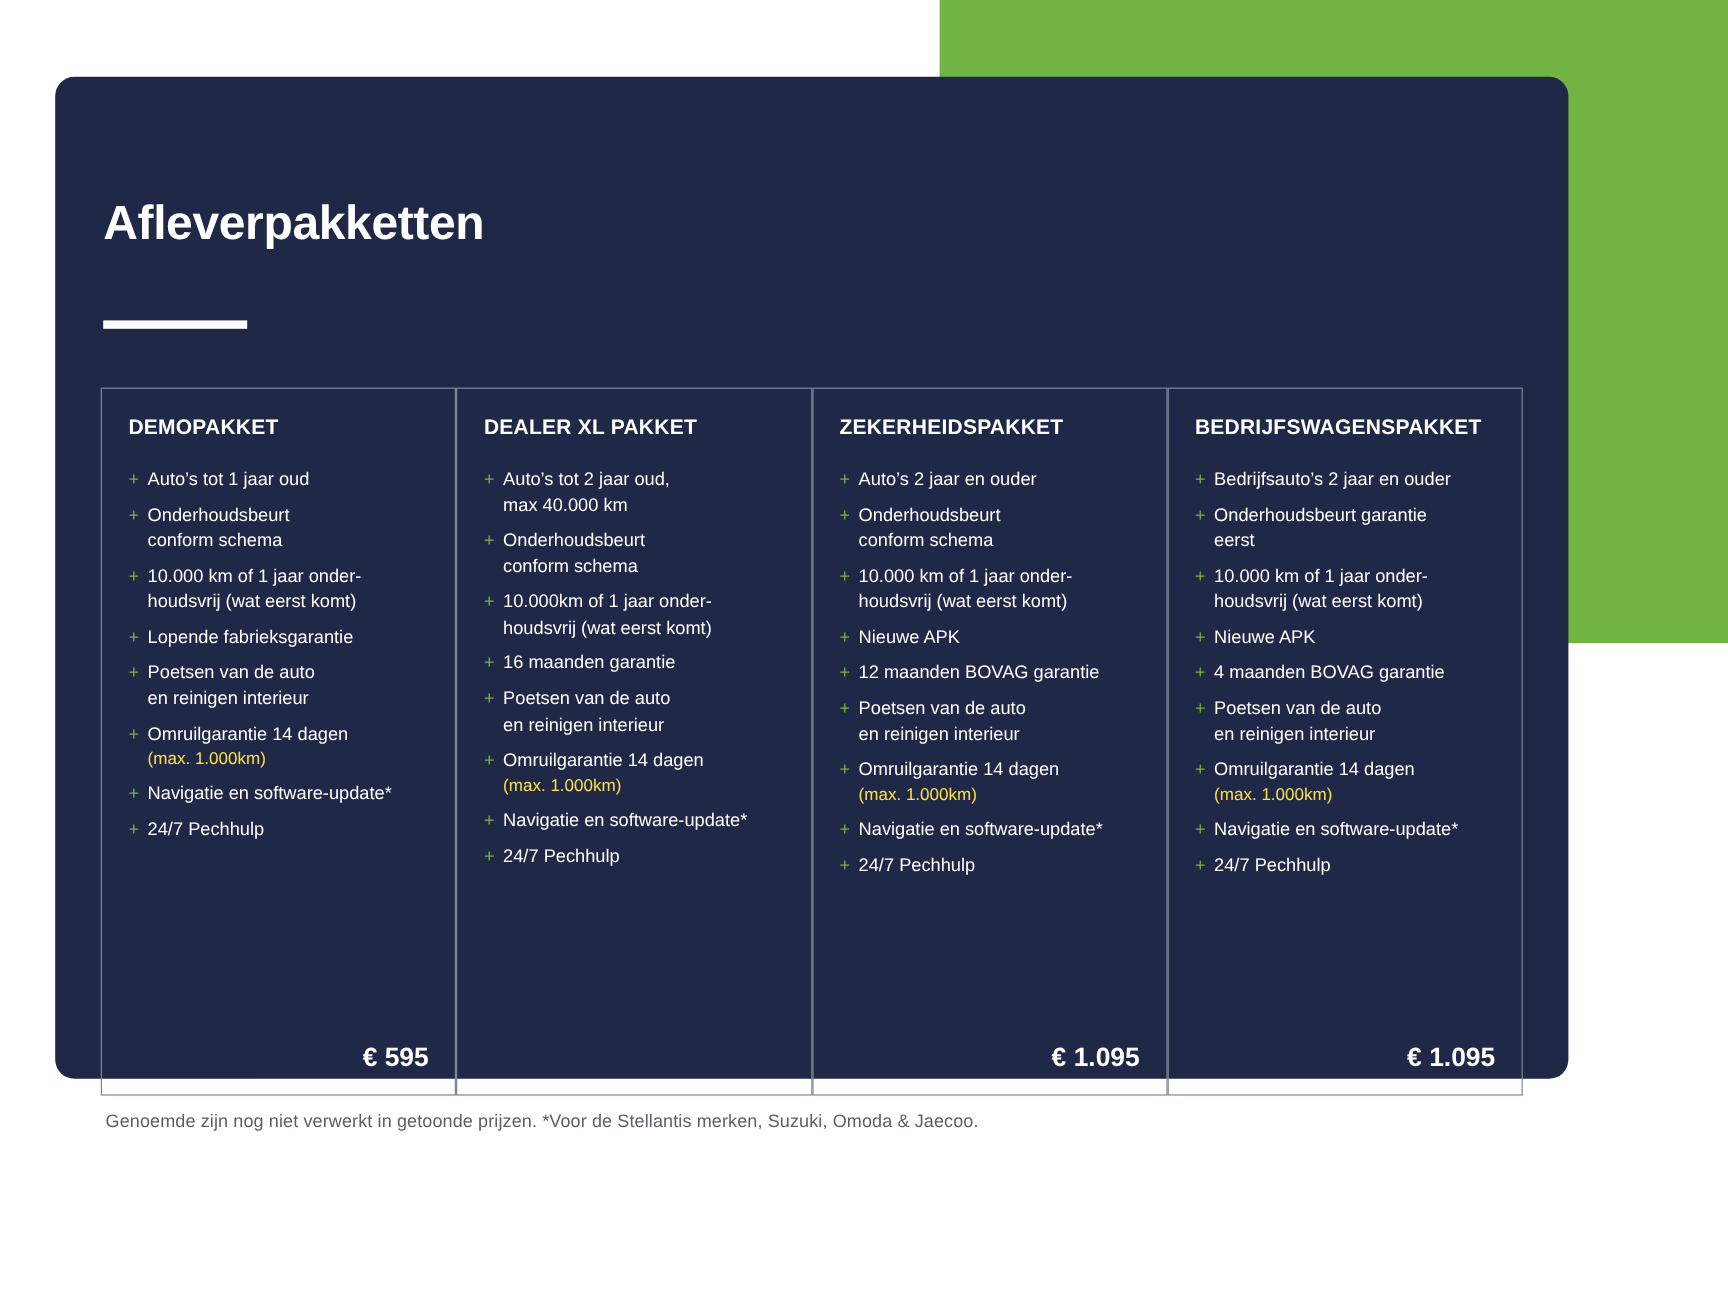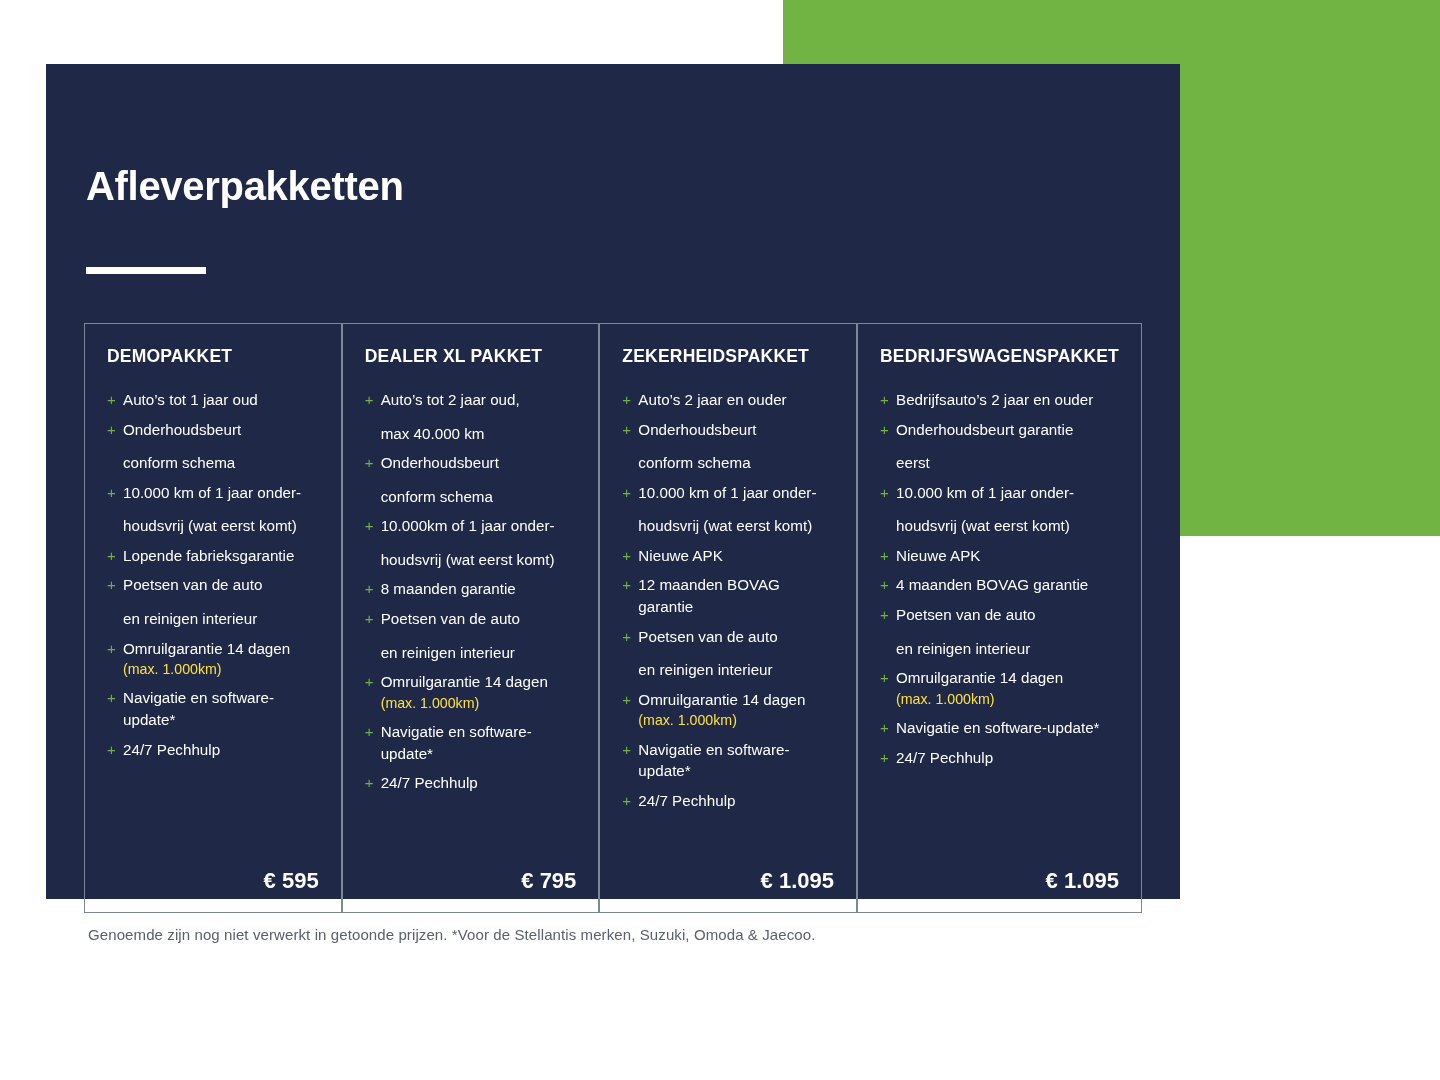--- a/index.html
+++ b/index.html
@@ -30,9 +30,10 @@
     position: absolute;
     top: 64px;
     left: 46px;
-    width: 1134px;
+    width: 1261px;
     height: 835px;
     background: #1f2846;
+    border-radius: 16px;
   }
 
   .panel-title {

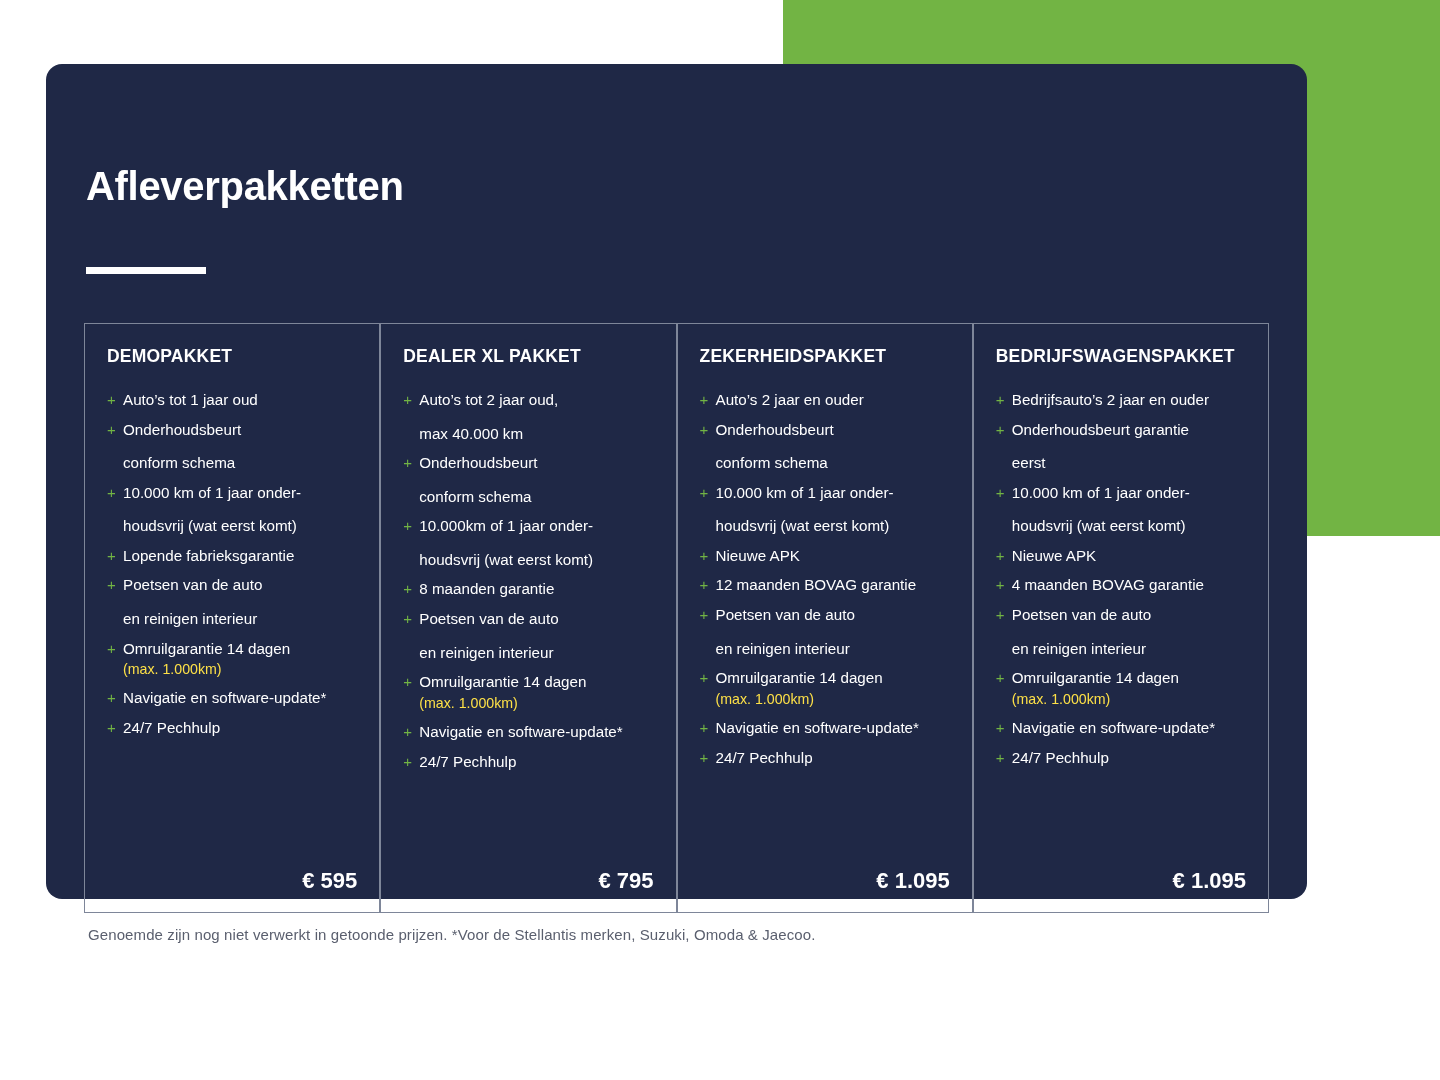--- a/index.html
+++ b/index.html
@@ -117,7 +117,6 @@
 
   .feature .cont {
     display: block;
-    margin-top: 12px;
   }
 
   .price {

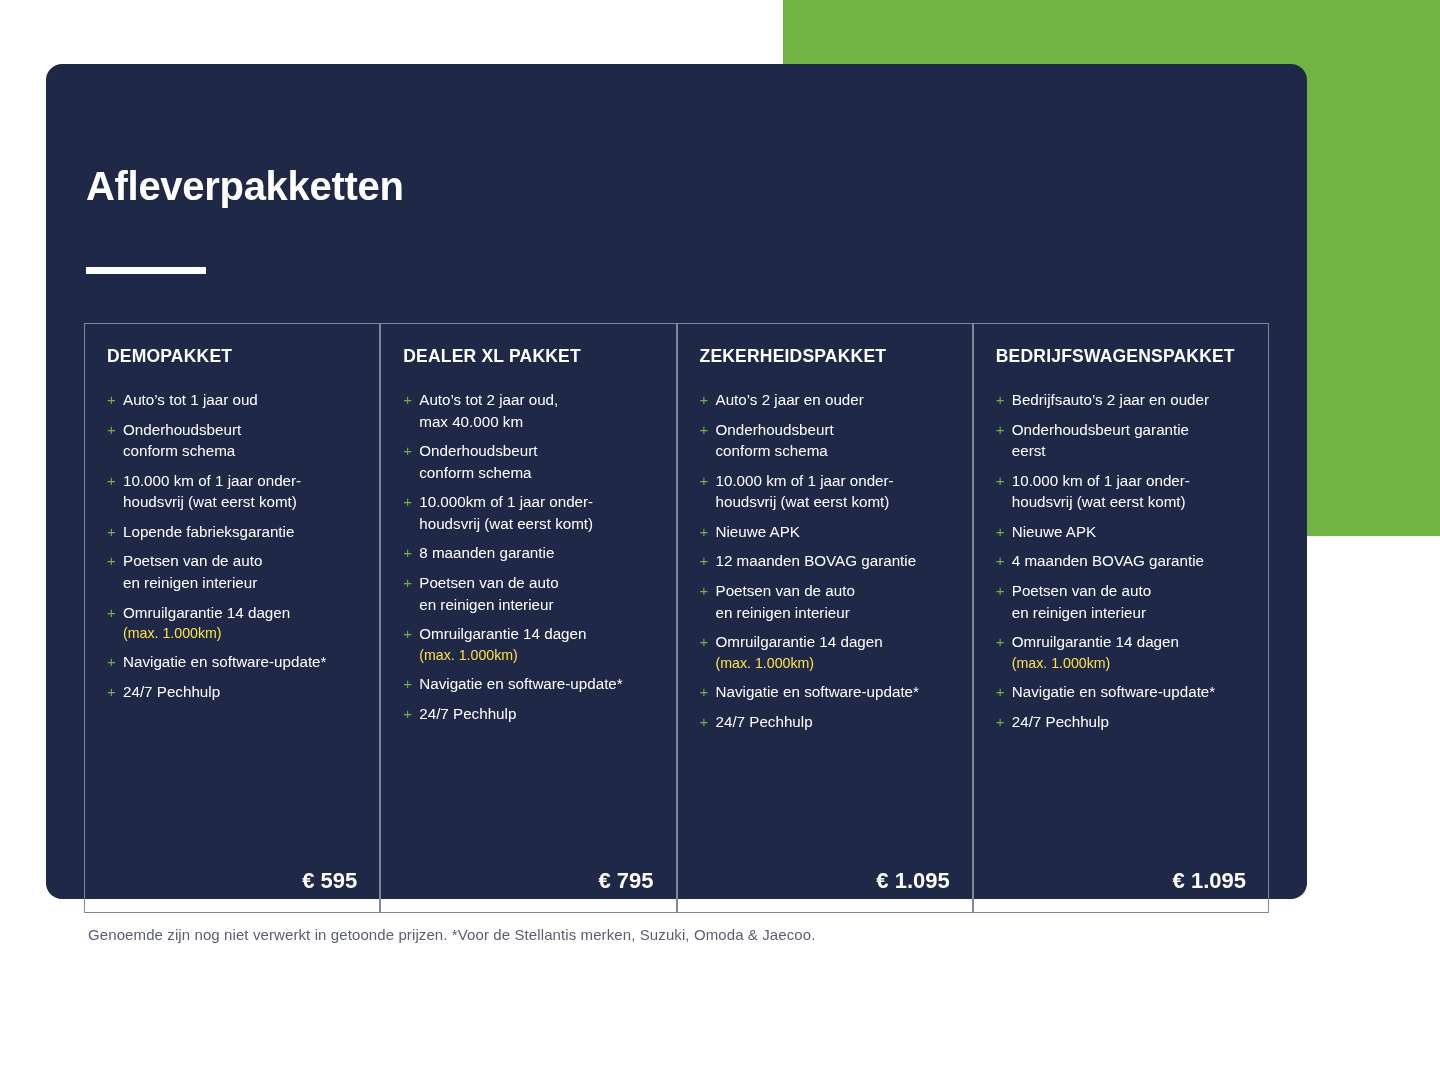--- a/index.html
+++ b/index.html
@@ -165,7 +165,7 @@
           <li class="feature"><span class="plus">+</span><span>Auto’s tot 2 jaar oud,</span><span class="cont">max 40.000 km</span></li>
           <li class="feature"><span class="plus">+</span><span>Onderhoudsbeurt</span><span class="cont">conform schema</span></li>
           <li class="feature"><span class="plus">+</span><span>10.000km of 1 jaar onder-</span><span class="cont">houdsvrij (wat eerst komt)</span></li>
-          <li class="feature"><span class="plus">+</span><span>8 maanden garantie</span></li>
+          <li class="feature"><span class="plus">+</span><span>16 maanden garantie</span></li>
           <li class="feature"><span class="plus">+</span><span>Poetsen van de auto</span><span class="cont">en reinigen interieur</span></li>
           <li class="feature"><span class="plus">+</span><span>Omruilgarantie 14 dagen</span><span class="sub">(max. 1.000km)</span></li>
           <li class="feature"><span class="plus">+</span><span>Navigatie en software-update*</span></li>

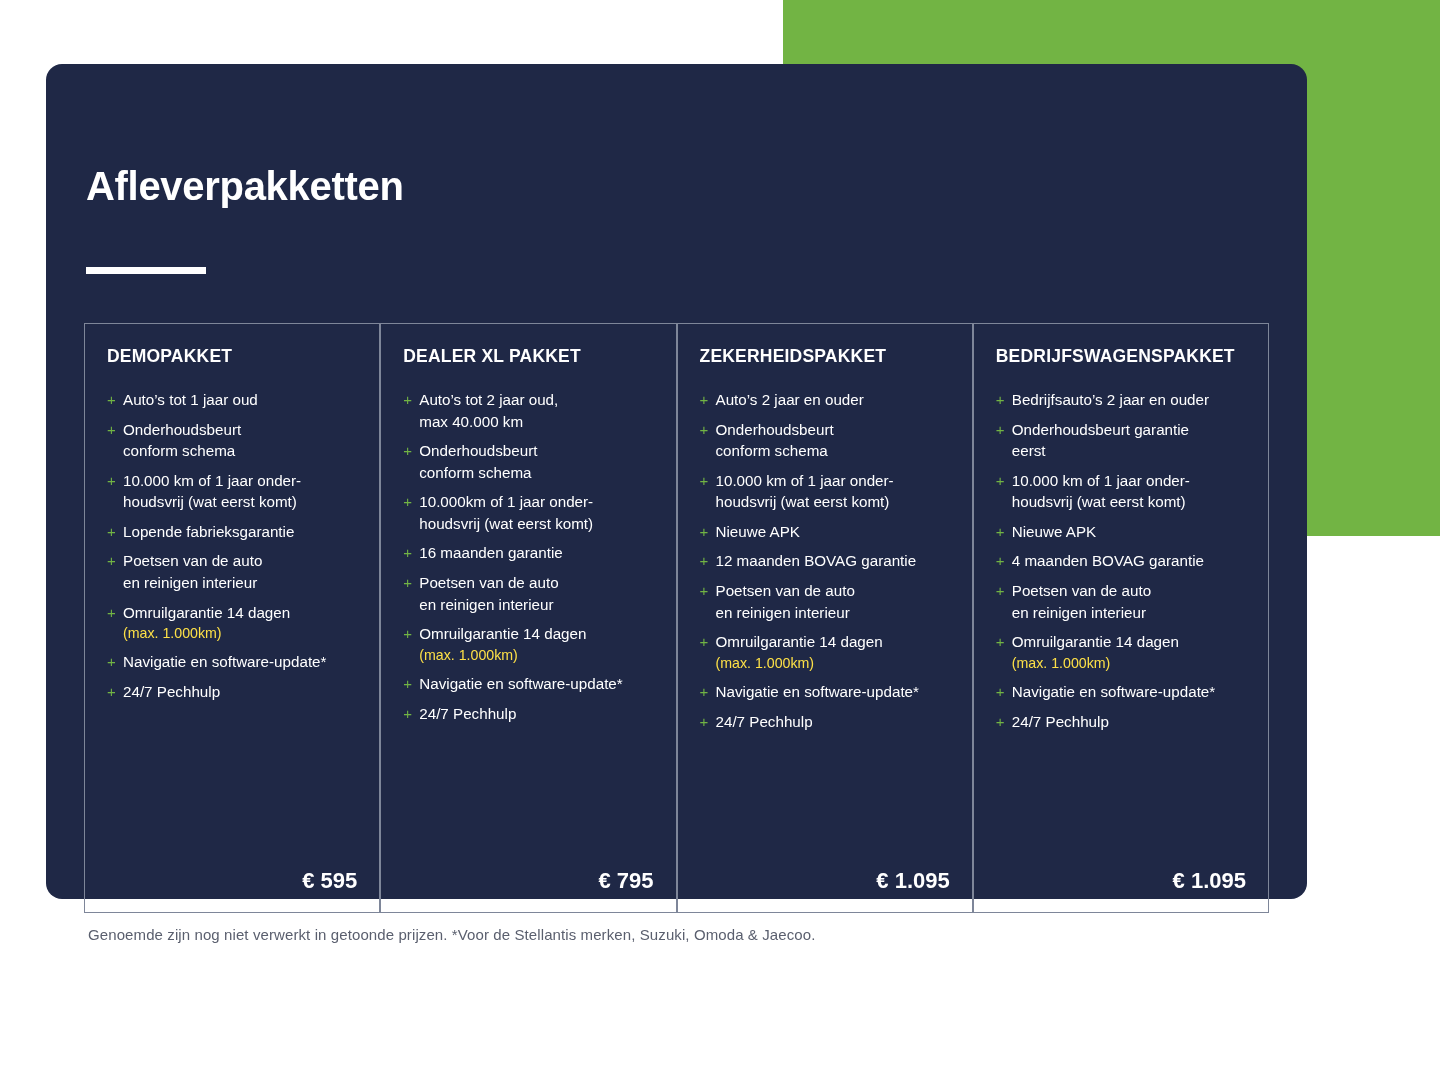--- a/index.html
+++ b/index.html
@@ -171,7 +171,6 @@
           <li class="feature"><span class="plus">+</span><span>Navigatie en software-update*</span></li>
           <li class="feature"><span class="plus">+</span><span>24/7 Pechhulp</span></li>
         </ul>
-        <div class="price">€ 795</div>
       </div>
       <div class="card">
         <div class="card-title">ZEKERHEIDSPAKKET</div>

